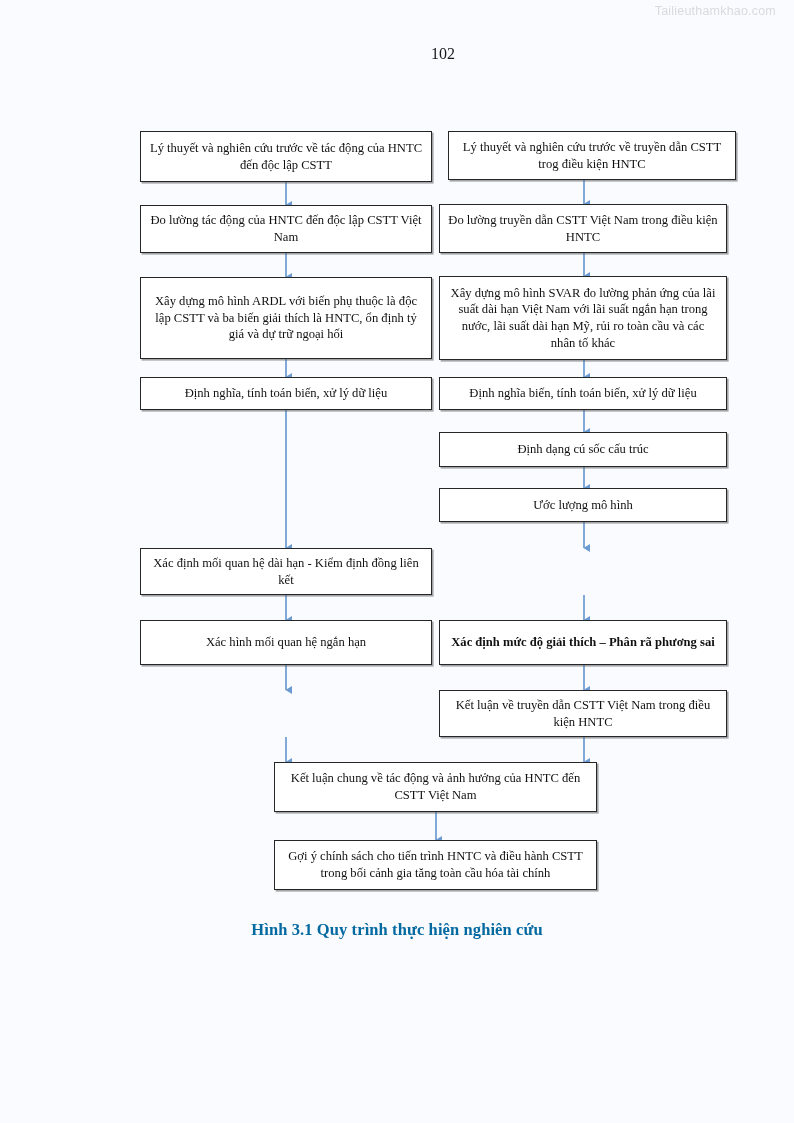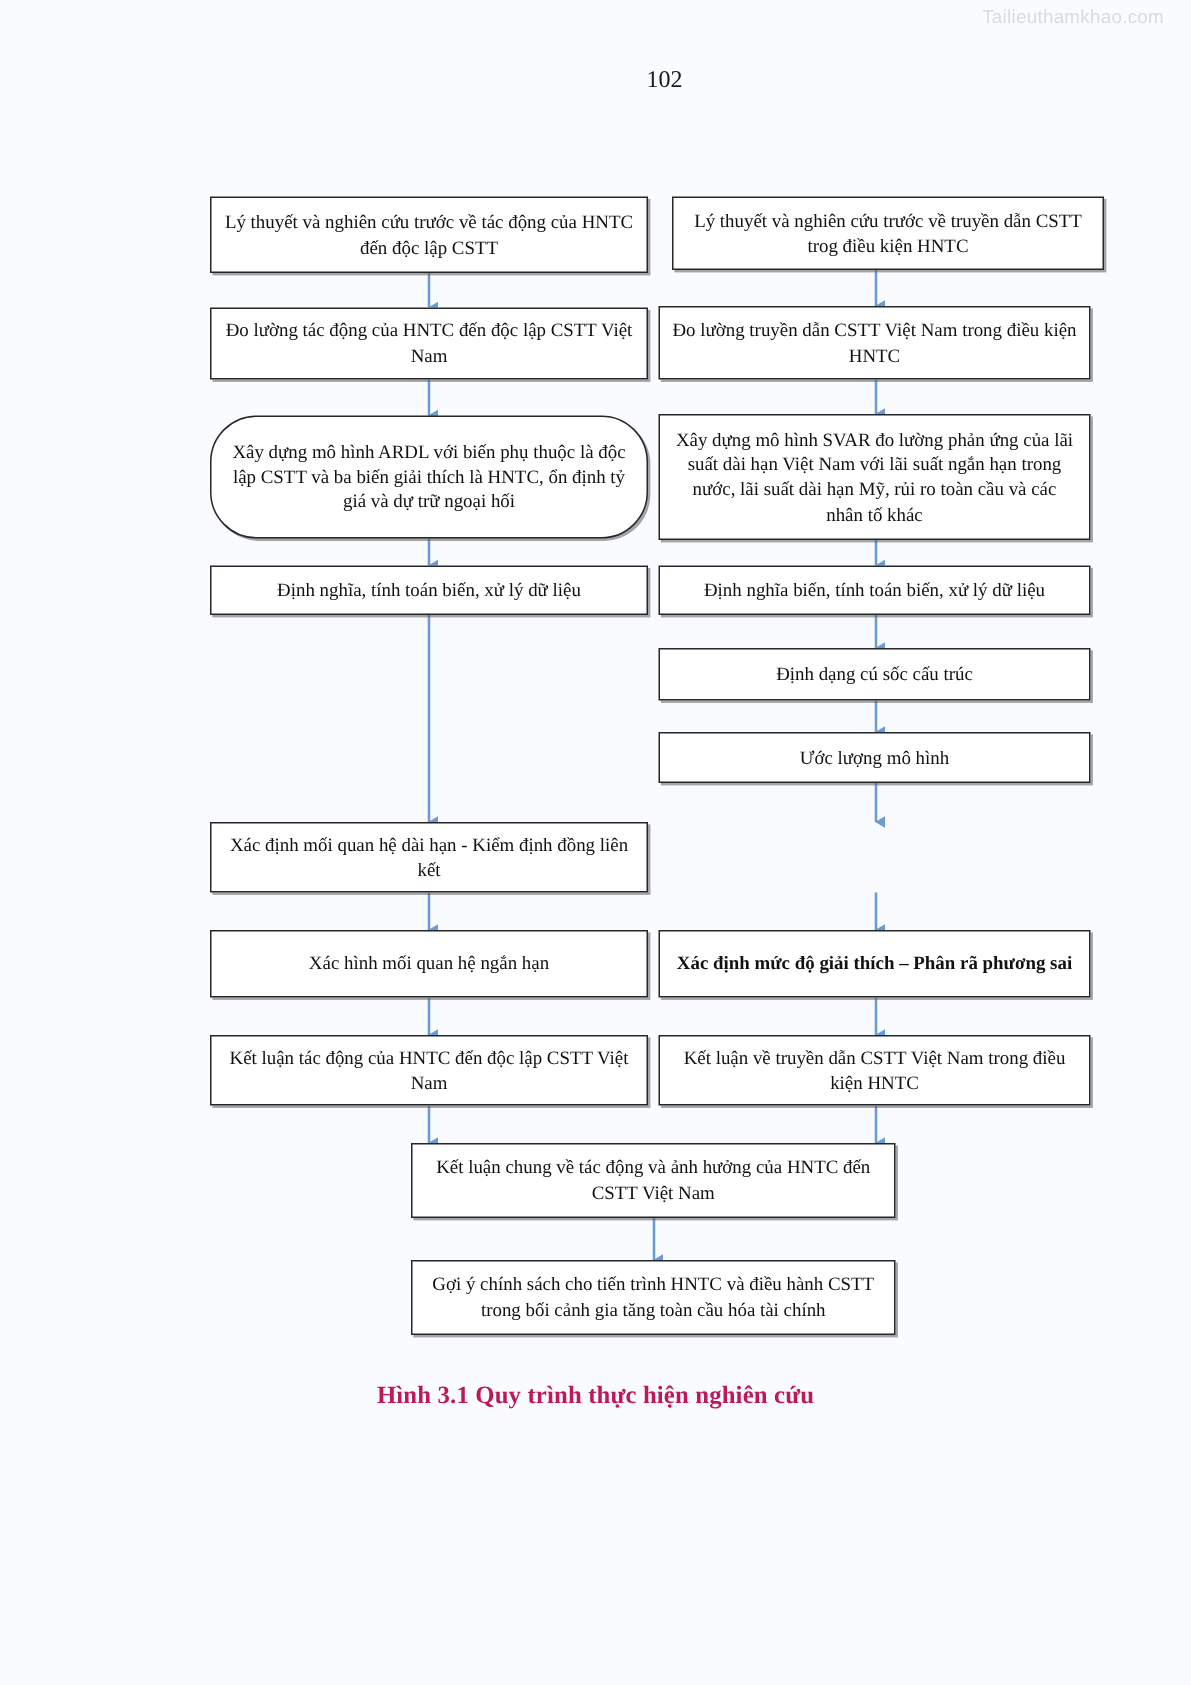--- a/index.html
+++ b/index.html
@@ -133,7 +133,7 @@
   <div class="node" style="left:140px; top:205px; width:292px; height:48px;">
     <span>Đo lường tác động của HNTC đến độc lập CSTT Việt Nam</span>
   </div>
-  <div class="node" style="left:140px; top:277px; width:292px; height:82px;border-radius:31px;">
+  <div class="node" style="left:140px; top:277px; width:292px; height:82px;">
     <span>Xây dựng mô hình ARDL với biến phụ thuộc là độc lập CSTT và ba biến giải thích là HNTC, ổn định tỷ giá và dự trữ ngoại hối</span>
   </div>
   <div class="node" style="left:140px; top:377px; width:292px; height:33px;justify-content:flex-end;">

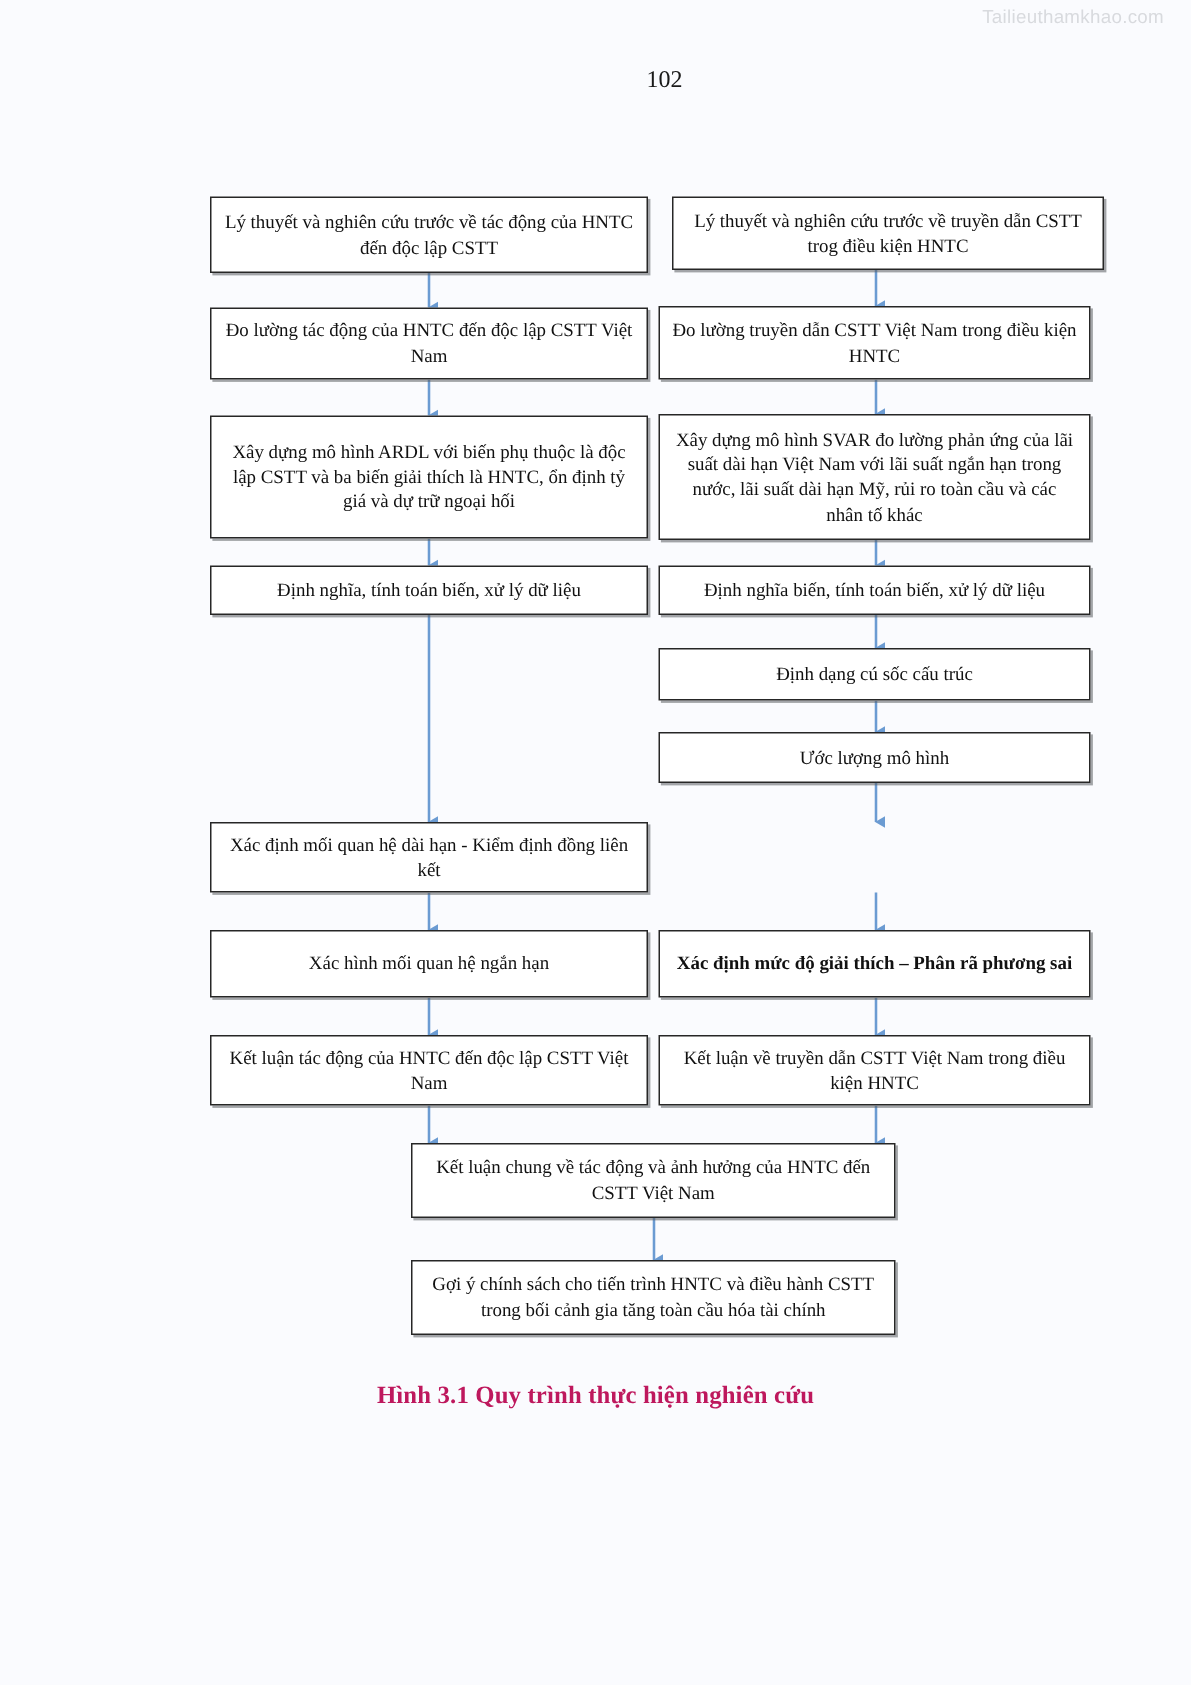--- a/index.html
+++ b/index.html
@@ -145,9 +145,6 @@
   <div class="node" style="left:140px; top:620px; width:292px; height:45px;">
     <span>Xác hình mối quan hệ ngắn hạn</span>
   </div>
-  <div class="node" style="left:140px; top:690px; width:292px; height:47px;">
-    <span>Kết luận tác động của HNTC đến độc lập CSTT Việt Nam</span>
-  </div>
 
   <div class="node" style="left:448px; top:131px; width:288px; height:49px;">
     <span>Lý thuyết và nghiên cứu trước về truyền dẫn CSTT trog điều kiện HNTC</span>

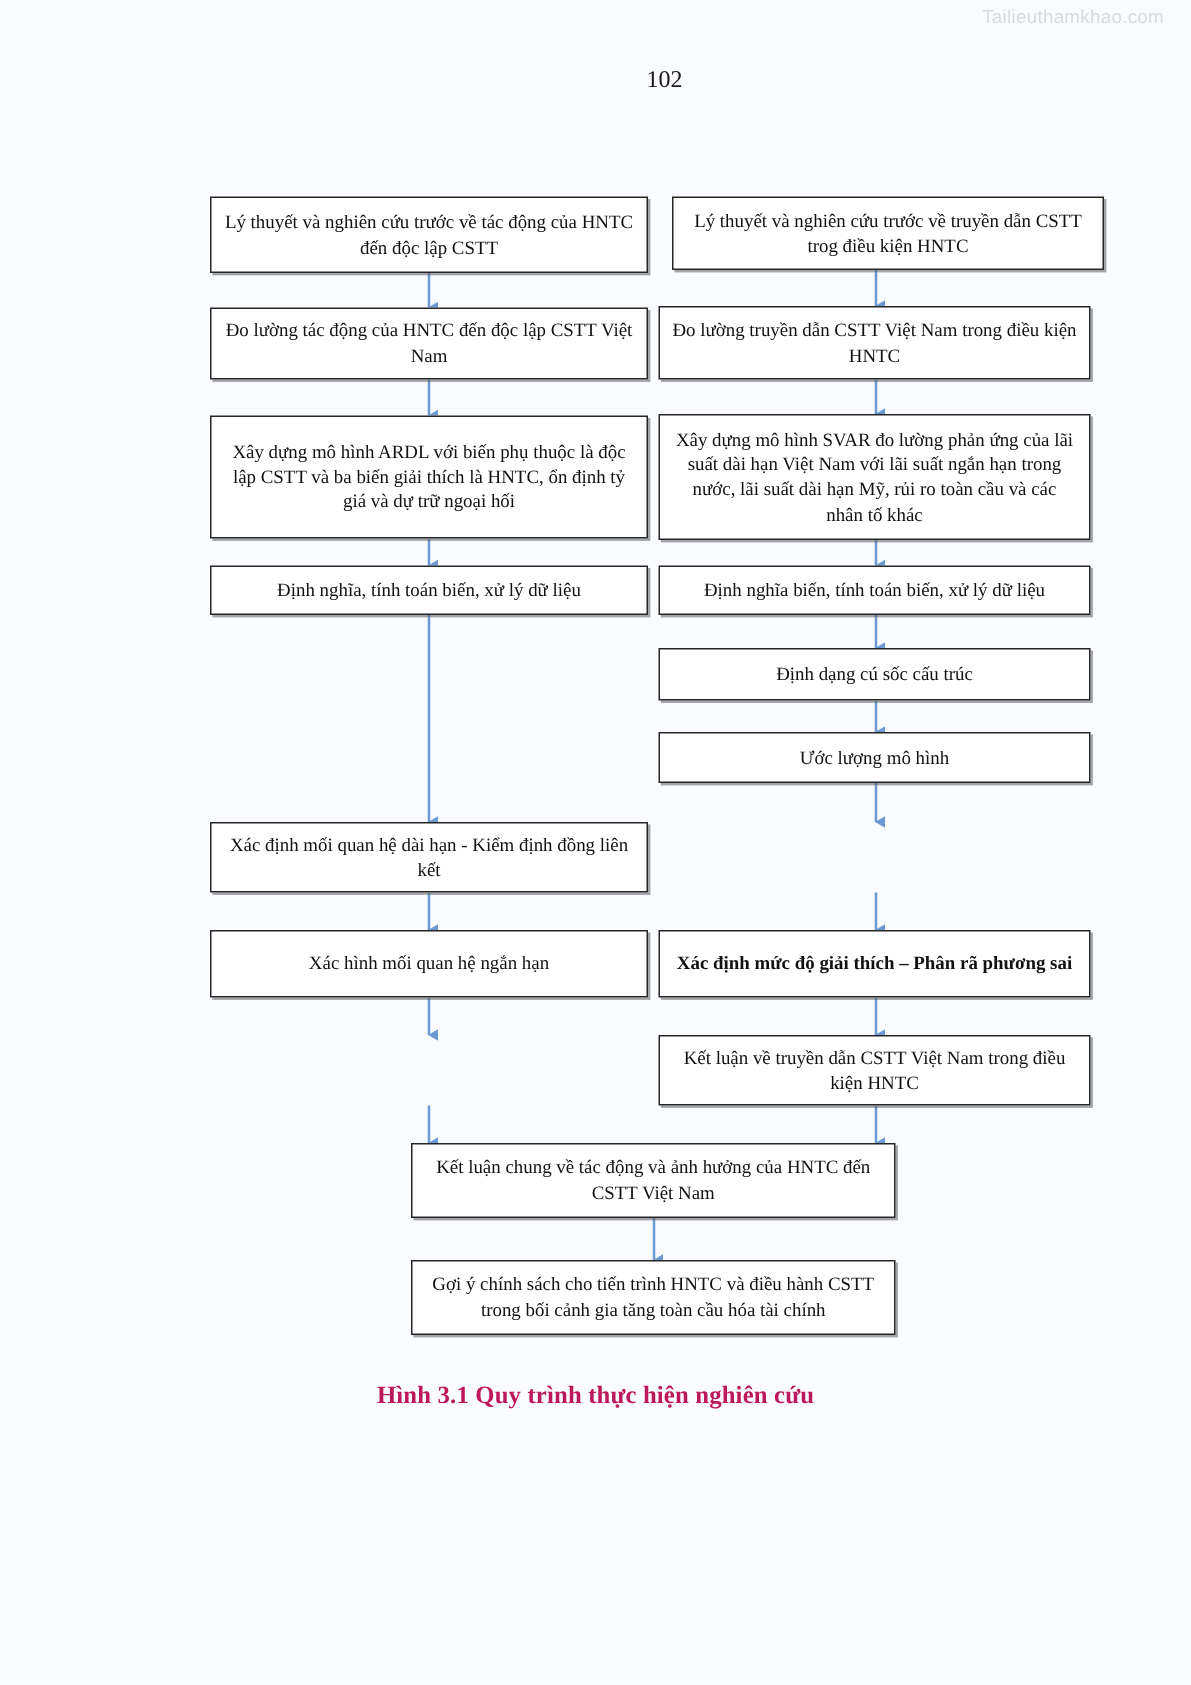--- a/index.html
+++ b/index.html
@@ -83,7 +83,7 @@
     text-align: center;
     font-size: 16.5px;
     font-weight: bold;
-    color: #be185d;
+    color: #0369a1;
     letter-spacing: 0.1px;
   }
 </style>

